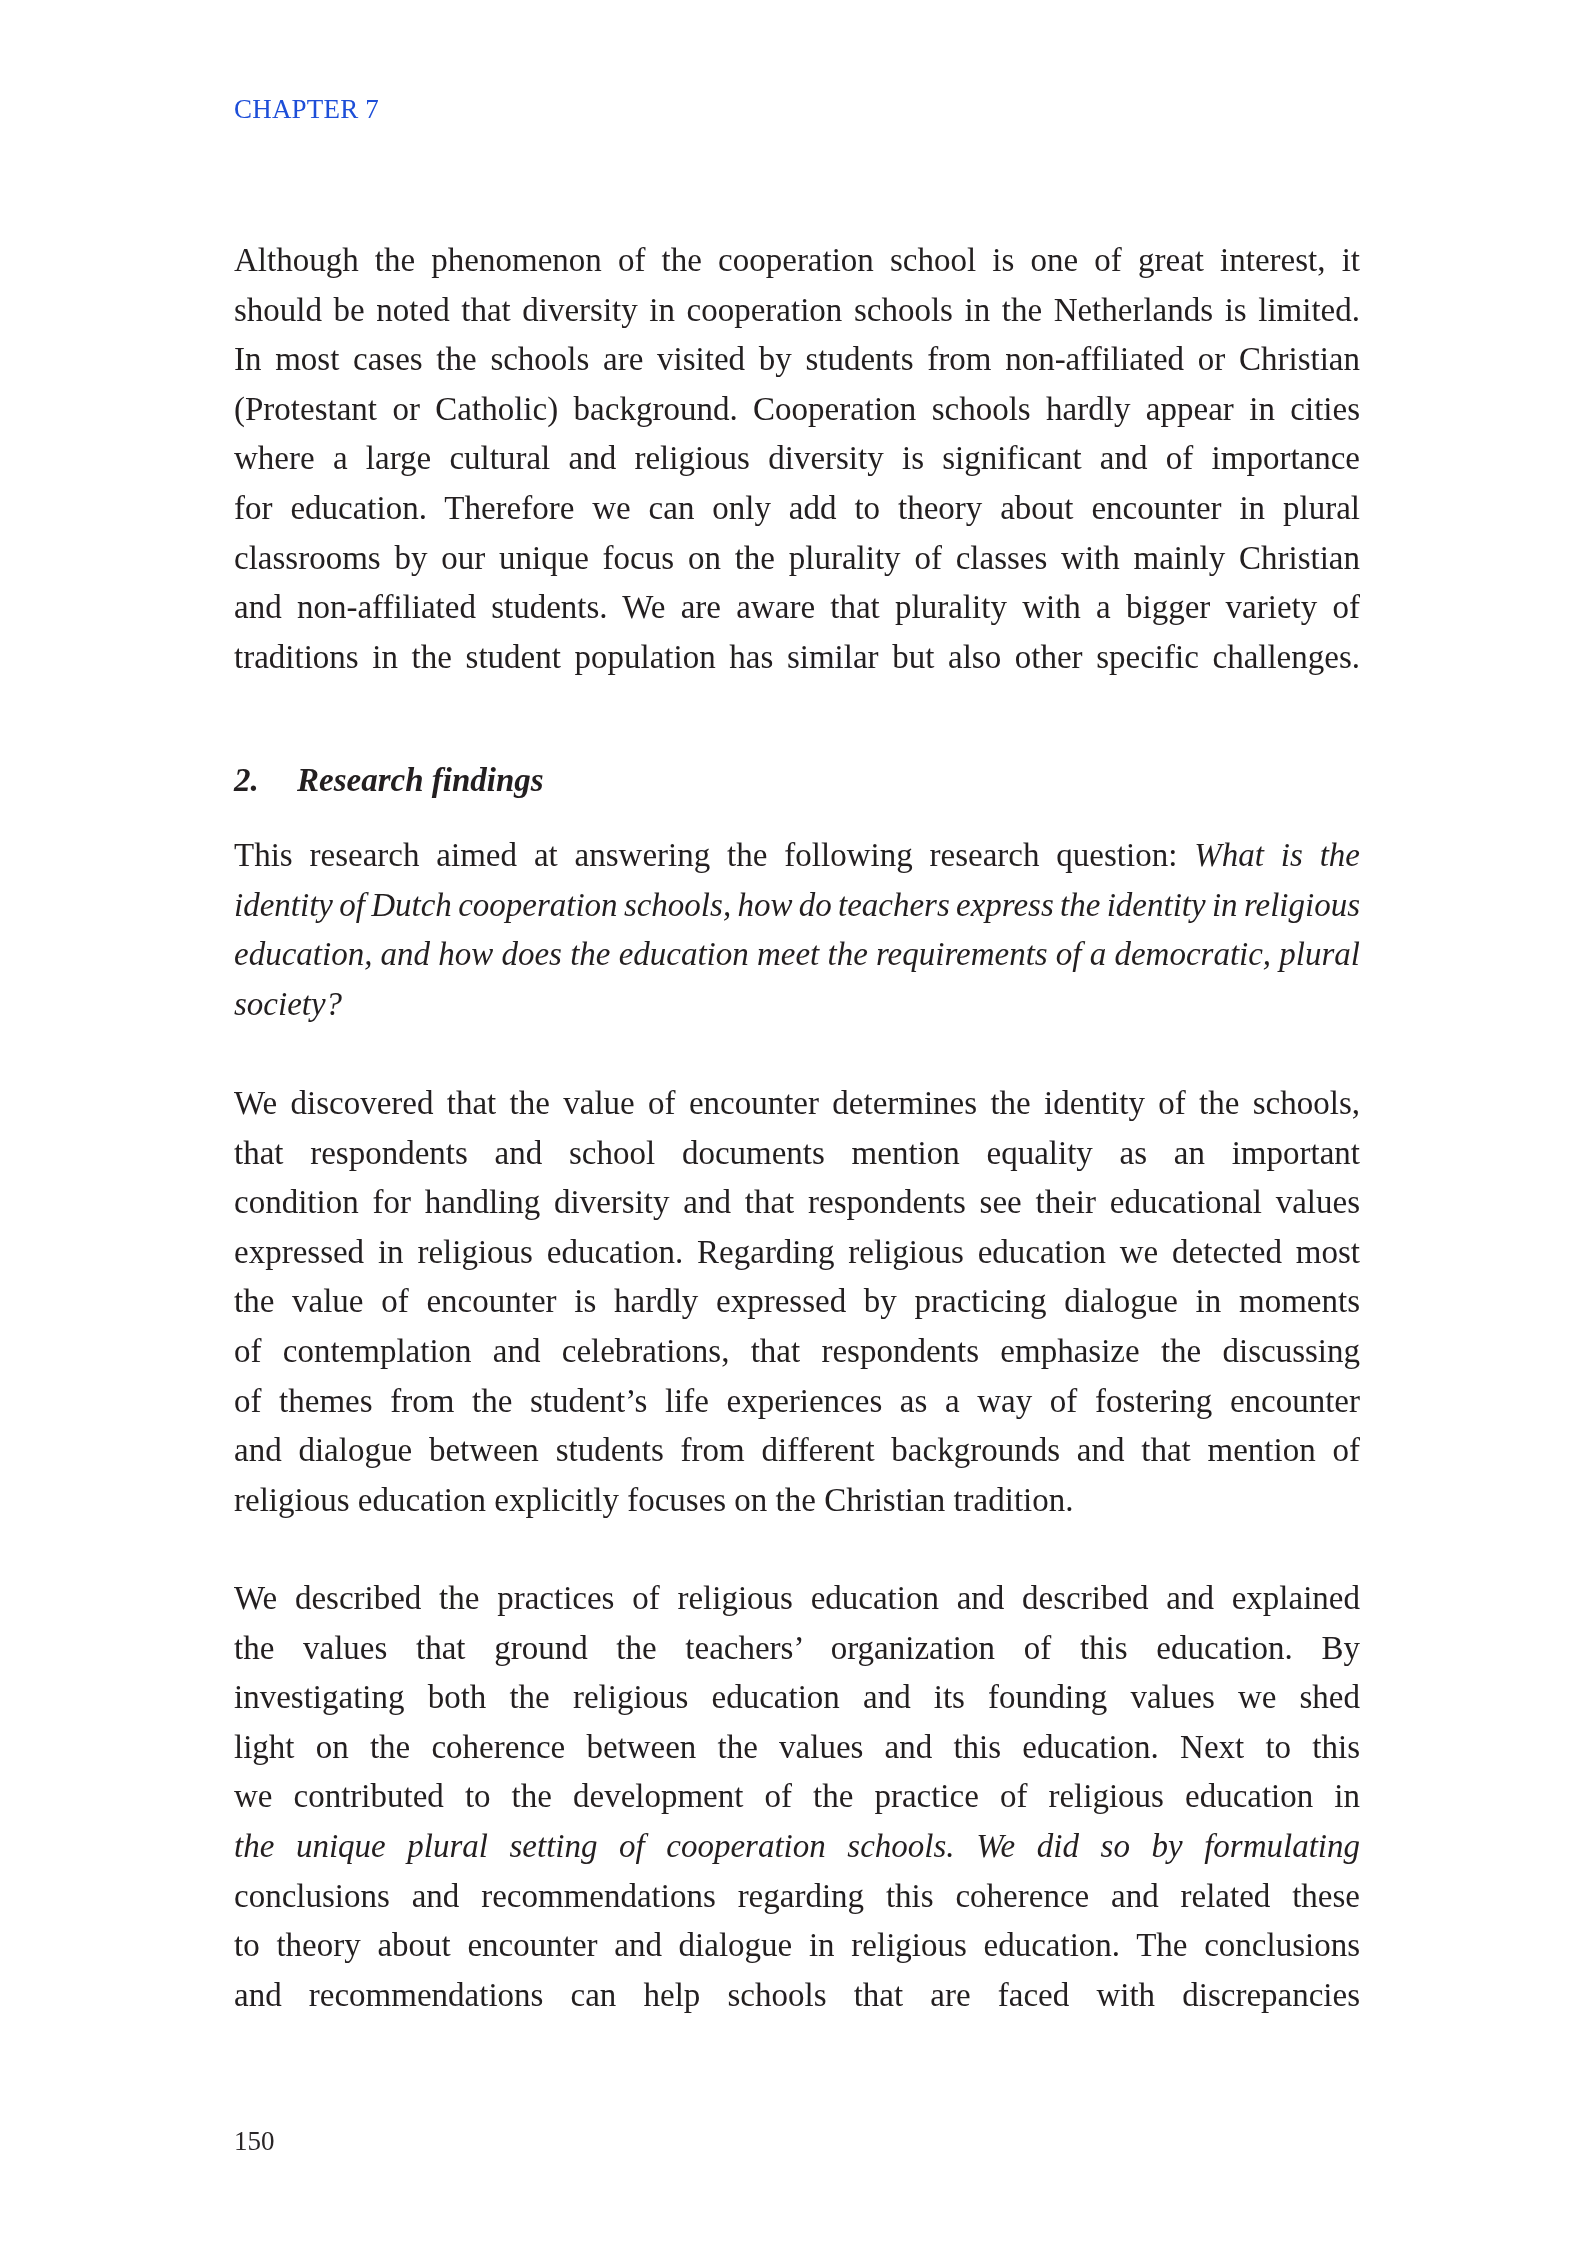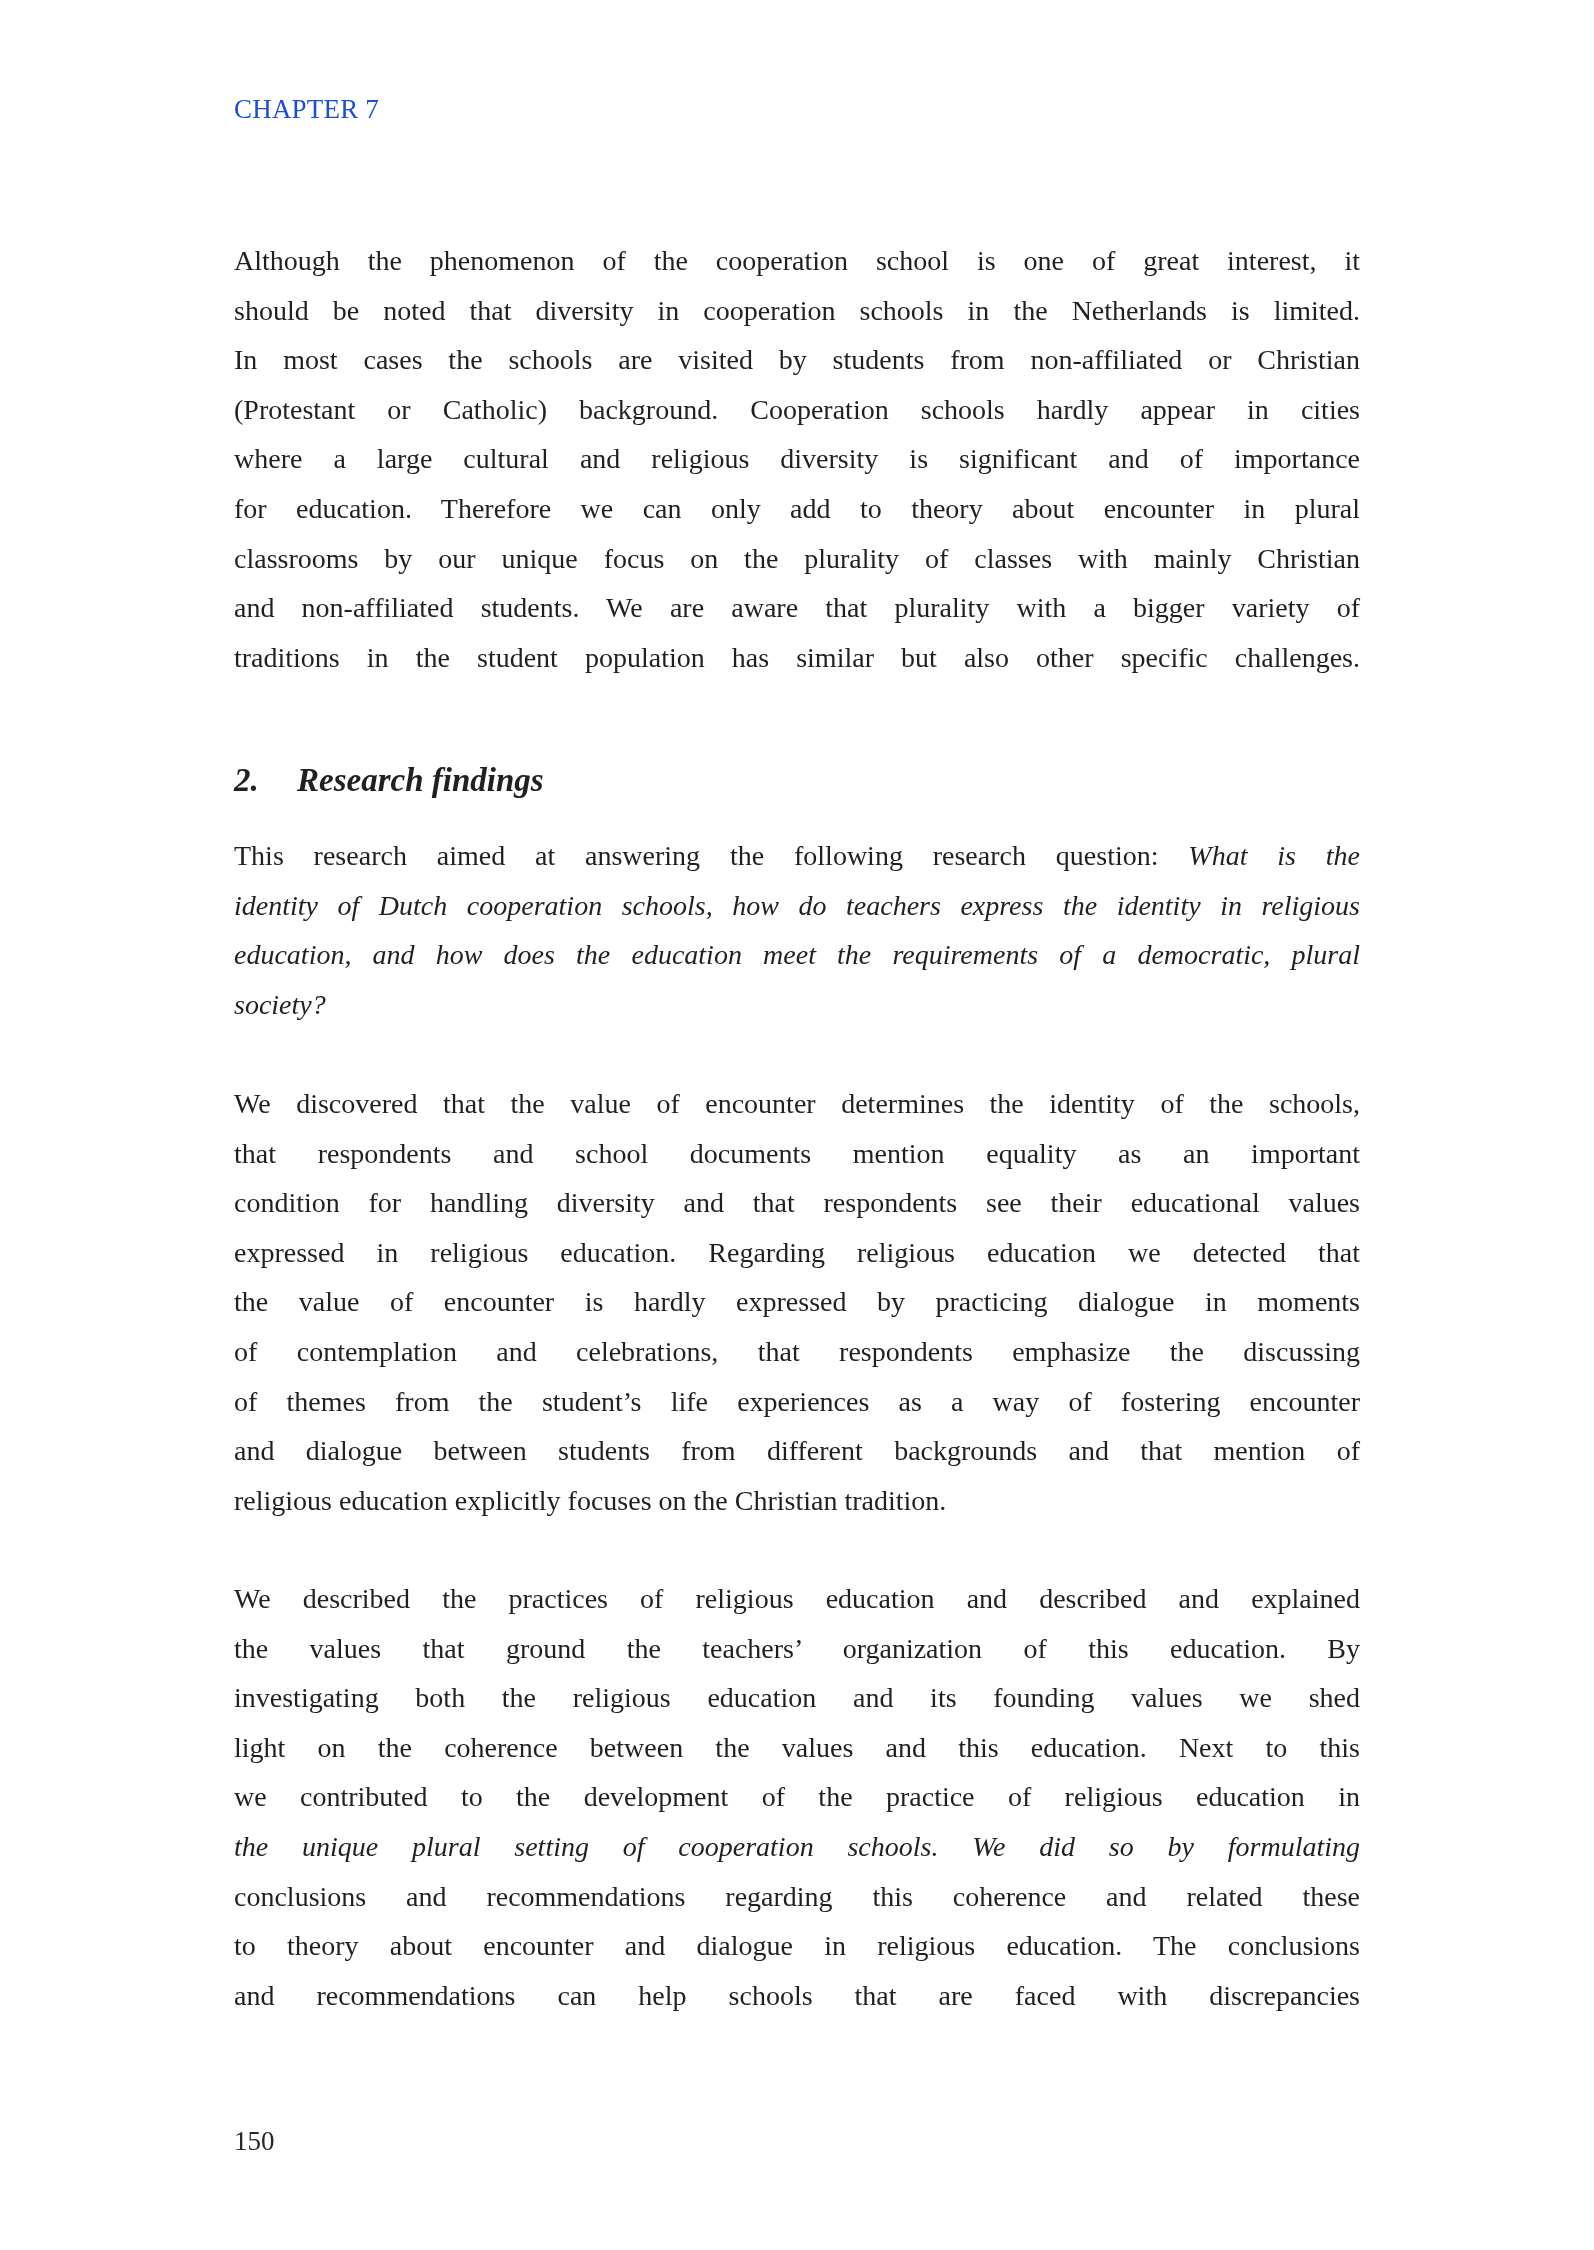--- a/index.html
+++ b/index.html
@@ -7,7 +7,7 @@
          font-family:"Liberation Serif","DejaVu Serif",serif; color:#231f20; }
   .running-head { position:absolute; left:234px; top:94px; font-size:27px; letter-spacing:0.2px; color:#1d4ed8; }
   .block { position:absolute; left:234px; width:1126px; }
-  .line { display:block; height:49.6px; line-height:49.6px; font-size:28px;
+  .line { display:block; height:49.6px; line-height:49.6px; font-size:33px;
           text-align:justify; text-align-last:justify; white-space:nowrap; overflow:visible; }
   .line.last { text-align-last:left; }
   .heading { position:absolute; left:234px; top:728px; font-size:33px; font-weight:bold; font-style:italic;margin-top:34px; }

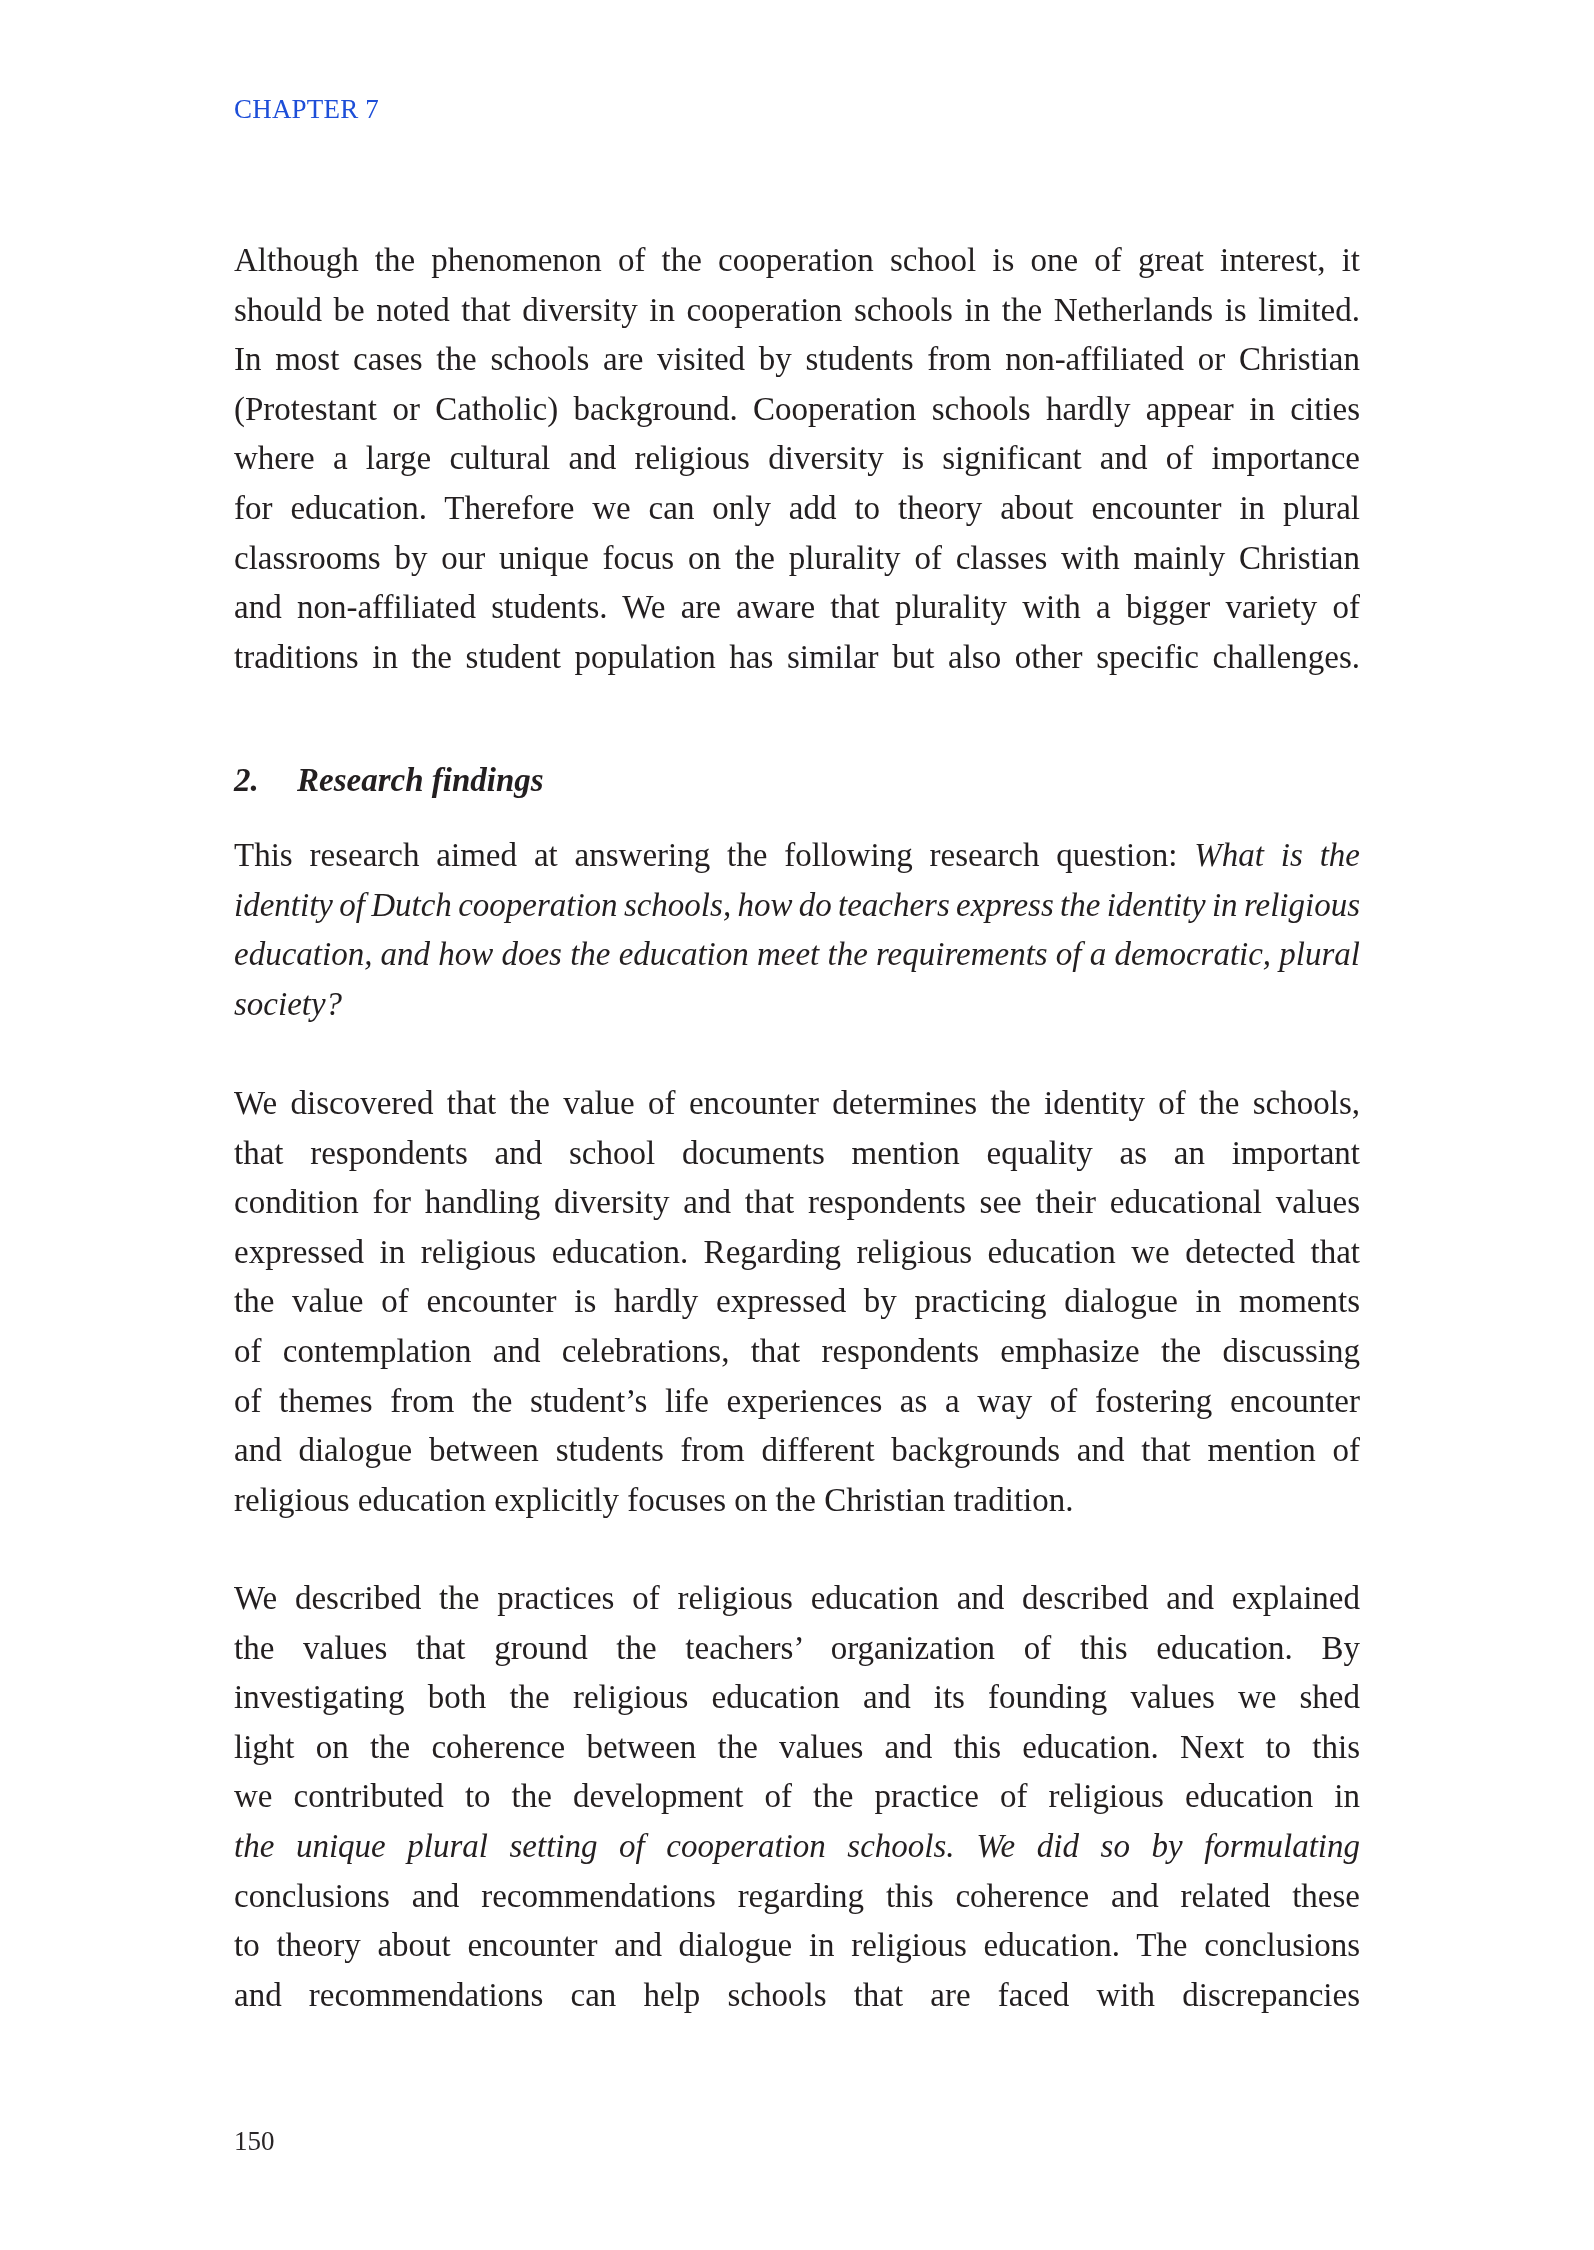--- a/index.html
+++ b/index.html
@@ -47,7 +47,7 @@
   <span class="line" style="white-space: nowrap; word-spacing: 0px;">We discovered that the value of encounter determines the identity of the schools,</span>
   <span class="line" style="white-space: nowrap; word-spacing: 0px;">that respondents and school documents mention equality as an important</span>
   <span class="line" style="white-space: nowrap; word-spacing: 0px;">condition for handling diversity and that respondents see their educational values</span>
-  <span class="line" style="white-space: nowrap; word-spacing: 0px;">expressed in religious education. Regarding religious education we detected that</span>
+  <span class="line" style="white-space: nowrap; word-spacing: 0px;">expressed in religious education. Regarding religious education we detected most</span>
   <span class="line" style="white-space: nowrap; word-spacing: 0px;">the value of encounter is hardly expressed by practicing dialogue in moments</span>
   <span class="line" style="white-space: nowrap; word-spacing: 0px;">of contemplation and celebrations, that respondents emphasize the discussing</span>
   <span class="line" style="white-space: nowrap; word-spacing: 0px;">of themes from the student’s life experiences as a way of fostering encounter</span>

